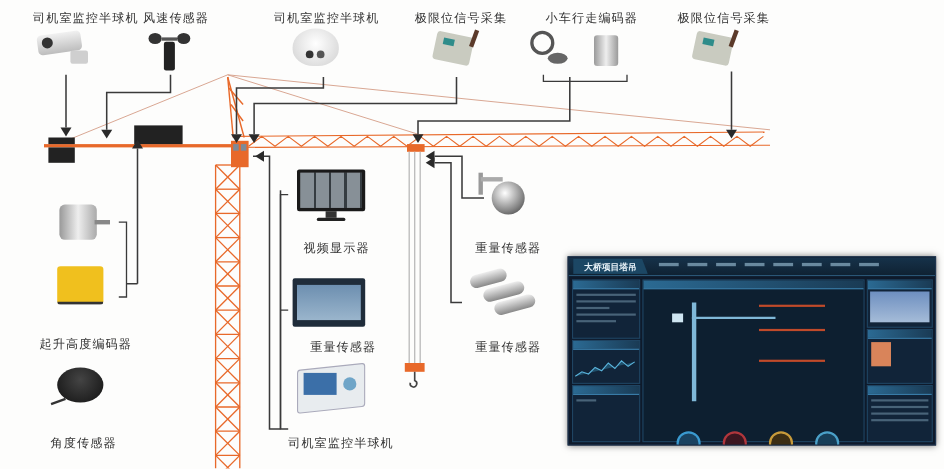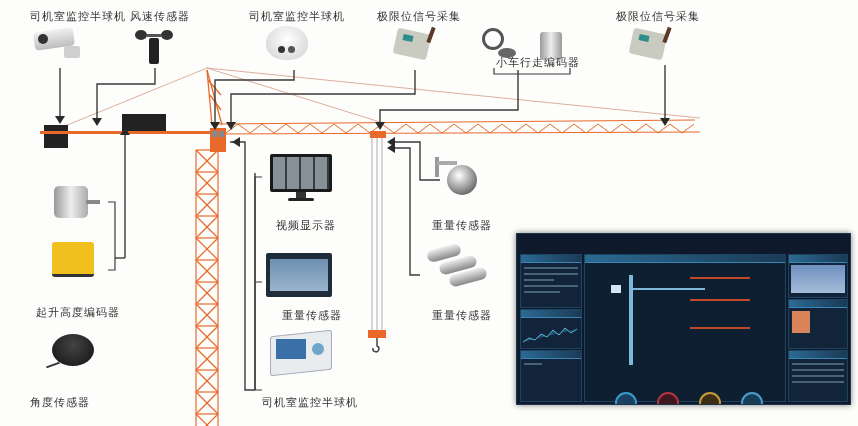--- a/index.html
+++ b/index.html
@@ -179,7 +179,7 @@
   <div style="position:absolute;left:18px;top:20px;width:18px;height:10px;border-radius:50%;background:#666;"></div>
   <div style="position:absolute;left:60px;top:4px;width:22px;height:28px;background:linear-gradient(90deg,#9a9a9a,#eee,#9a9a9a);border-radius:3px;"></div>
 </div>
-<div class="label" style="left:496px;top:9px;margin-top:46px;">小车行走编码器</div>
+<div class="label" style="left:496px;top:9px;">小车行走编码器</div>
 
 <div class="device" style="left:629px;top:27px;width:46px;height:36px;">
   <div style="position:absolute;left:2px;top:4px;width:34px;height:26px;background:#c9cbc0;border-radius:3px;transform:rotate(12deg);"></div>

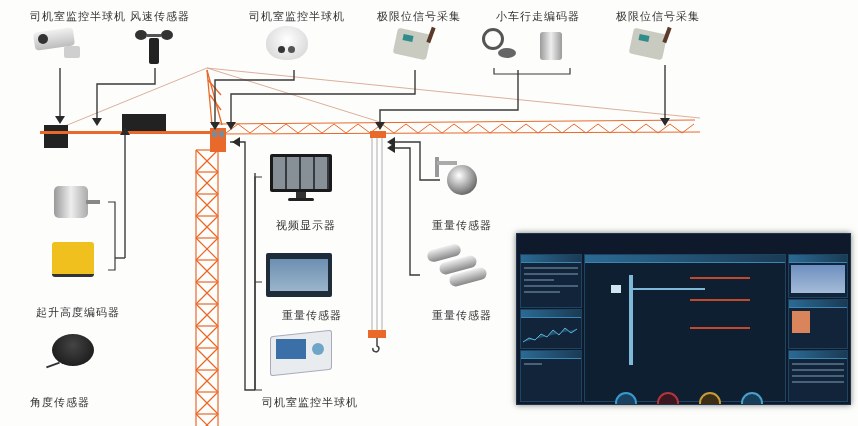--- a/index.html
+++ b/index.html
@@ -237,6 +237,19 @@
 <div class="label" style="left:432px;top:308px;text-align:right;">重量传感器</div>
 
 <div class="dash">
+  <div class="dash-head">
+    <div class="dash-title">大桥项目塔吊</div>
+    <div class="dash-nav">
+      <span></span>
+        <span></span>
+        <span></span>
+        <span></span>
+        <span></span>
+        <span></span>
+        <span></span>
+        <span></span>
+    </div>
+  </div>
   <div class="panel" style="left:3px;top:20px;width:60px;height:52px;">
     <div class="panel-h"></div>
     <div class="line"></div>

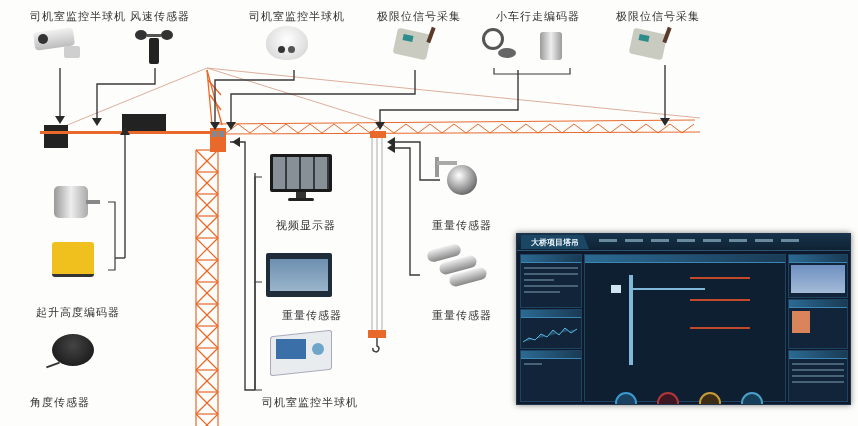--- a/index.html
+++ b/index.html
@@ -199,7 +199,7 @@
   <div style="position:absolute;left:6px;top:4px;width:42px;height:32px;border-radius:50%;background:radial-gradient(circle at 50% 35%,#444,#111);"></div>
   <div style="position:absolute;left:0;top:34px;width:14px;height:2px;background:#333;transform:rotate(-20deg);"></div>
 </div>
-<div class="label" style="left:30px;top:395px;">角度传感器</div>
+<div class="label" style="left:46px;top:395px;">角度传感器</div>
 
 <div class="device" style="left:270px;top:154px;width:64px;height:50px;">
   <div style="position:absolute;left:0;top:0;width:62px;height:38px;background:#1a1a1a;border-radius:2px;"></div>

